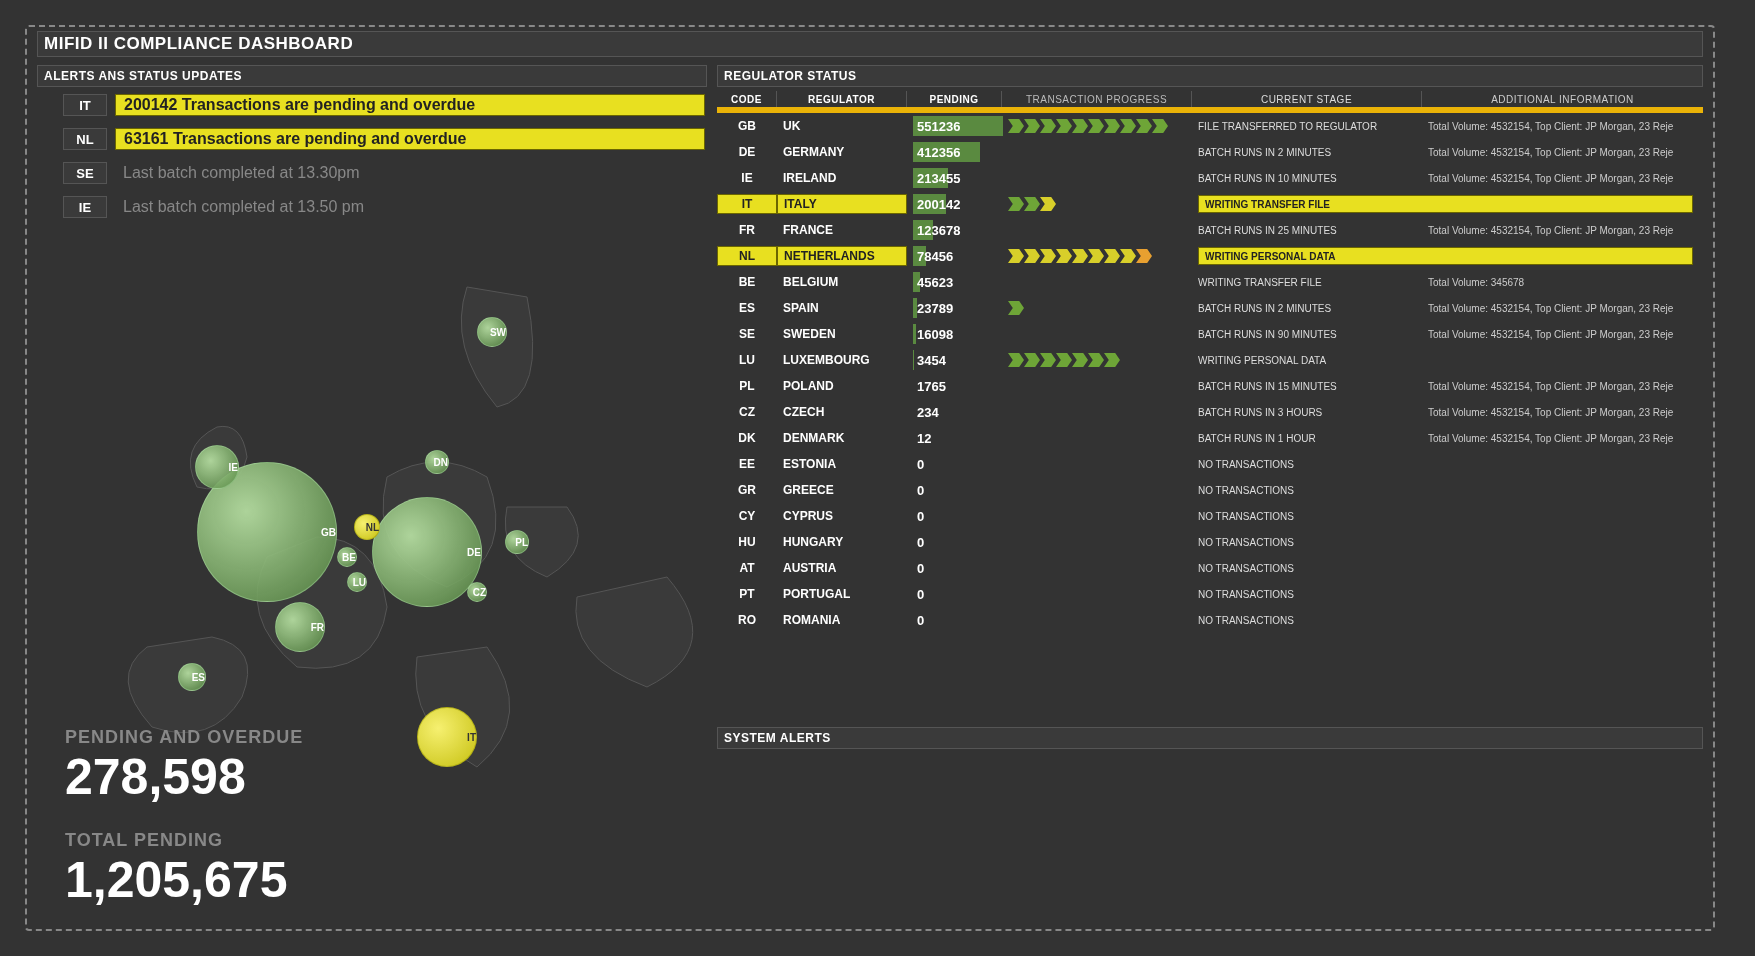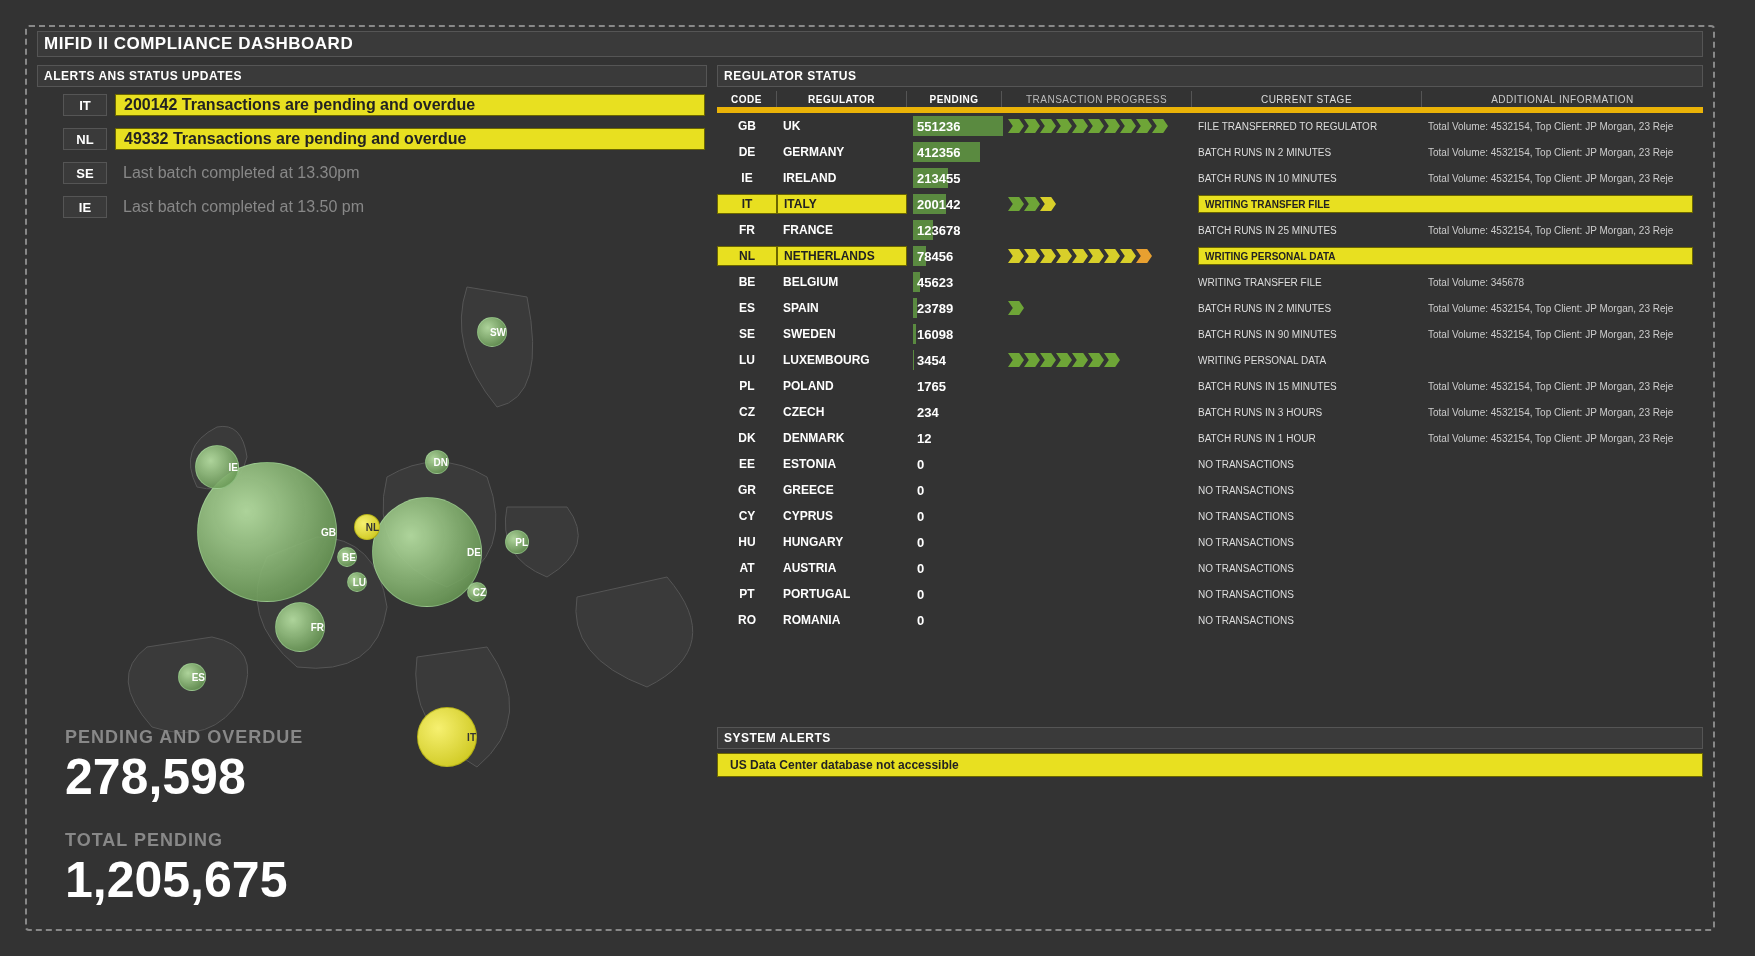--- a/index.html
+++ b/index.html
@@ -115,7 +115,7 @@
       </div>
       <div class="alert-row">
         <div class="alert-code">NL</div>
-        <div class="alert-msg ">49332 Transactions are pending and overdue</div>
+        <div class="alert-msg ">63161 Transactions are pending and overdue</div>
       </div>
       <div class="alert-row">
         <div class="alert-code">SE</div>

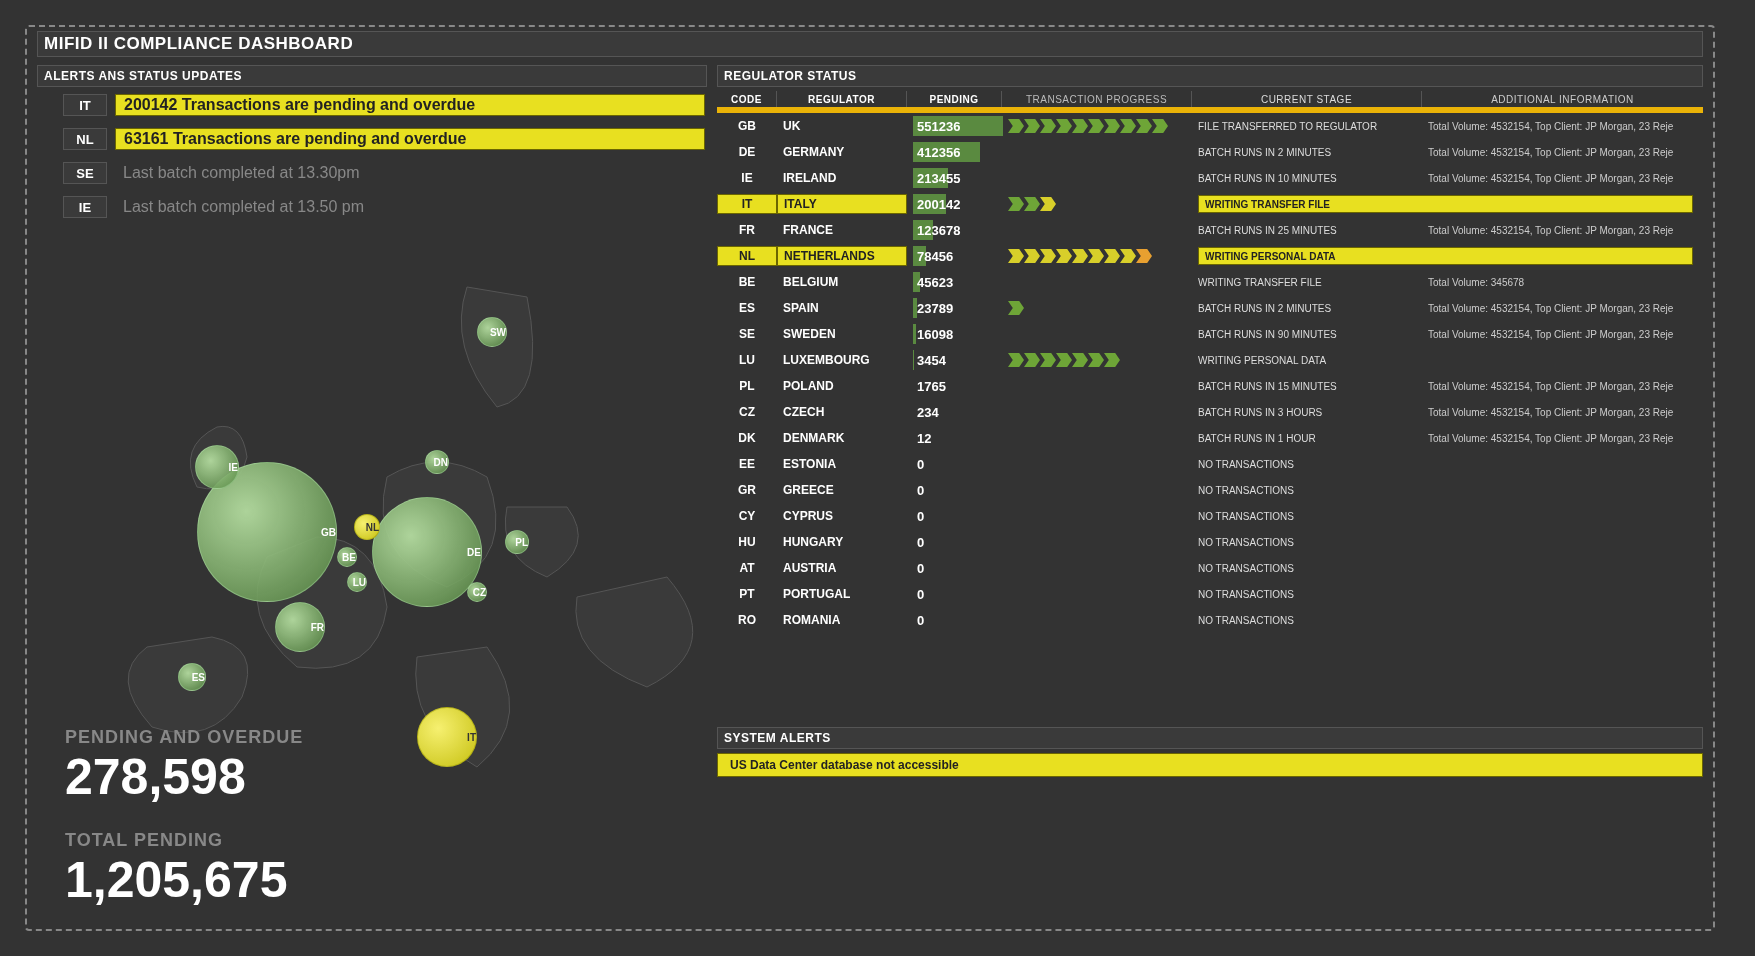--- a/index.html
+++ b/index.html
@@ -597,7 +597,6 @@
       </div>
   </div>
 
-  <div class="sys-msg">US Data Center database not accessible</div>
 
 </div>
 

